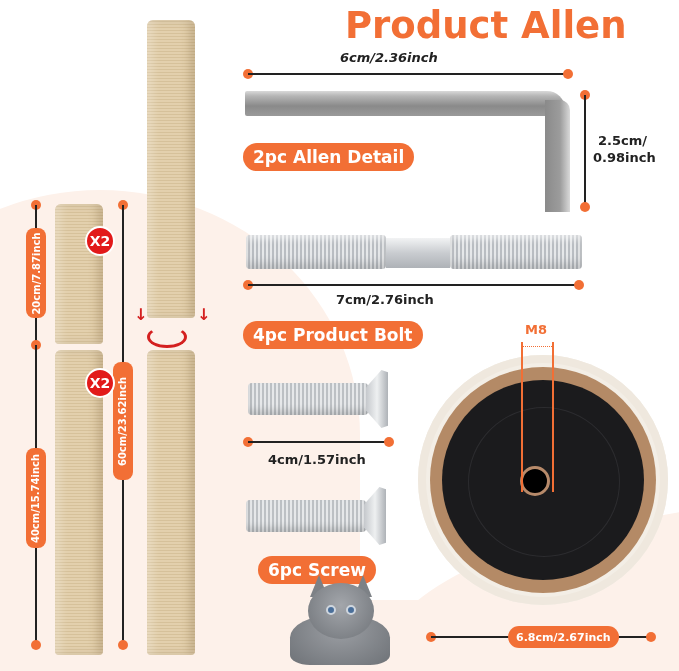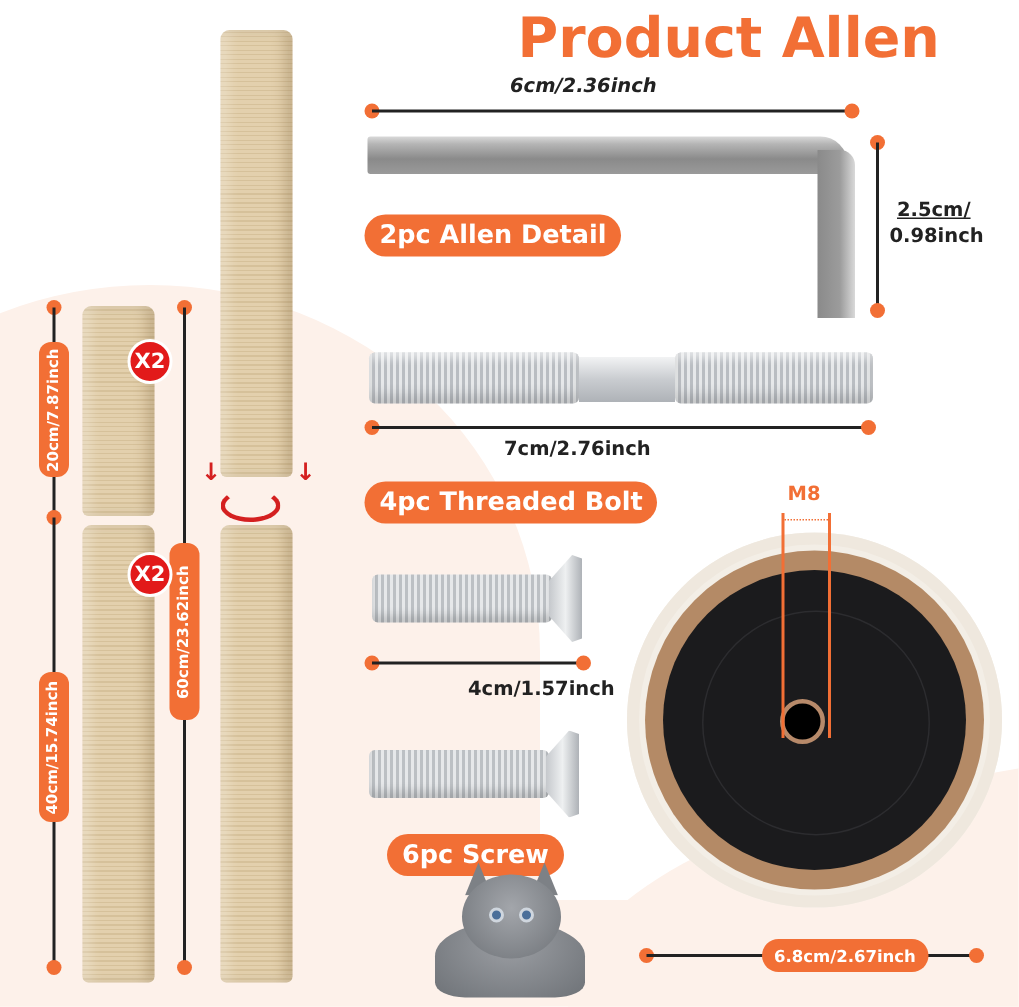--- a/index.html
+++ b/index.html
@@ -112,7 +112,7 @@
 <div class="dot" style="left:580px; top:90px;"></div>
 <div class="vline" style="left:584px; top:95px; height:112px;"></div>
 <div class="dot" style="left:580px; top:202px;"></div>
-<div class="dim-text" style="left:598px; top:133px;text-decoration:underline;">2.5cm/</div>
+<div class="dim-text" style="left:598px; top:133px;">2.5cm/</div>
 <div class="dim-text" style="left:593px; top:150px;">0.98inch</div>
 
 <div class="pill big" style="left:243px; top:143px;">2pc Allen Detail</div>

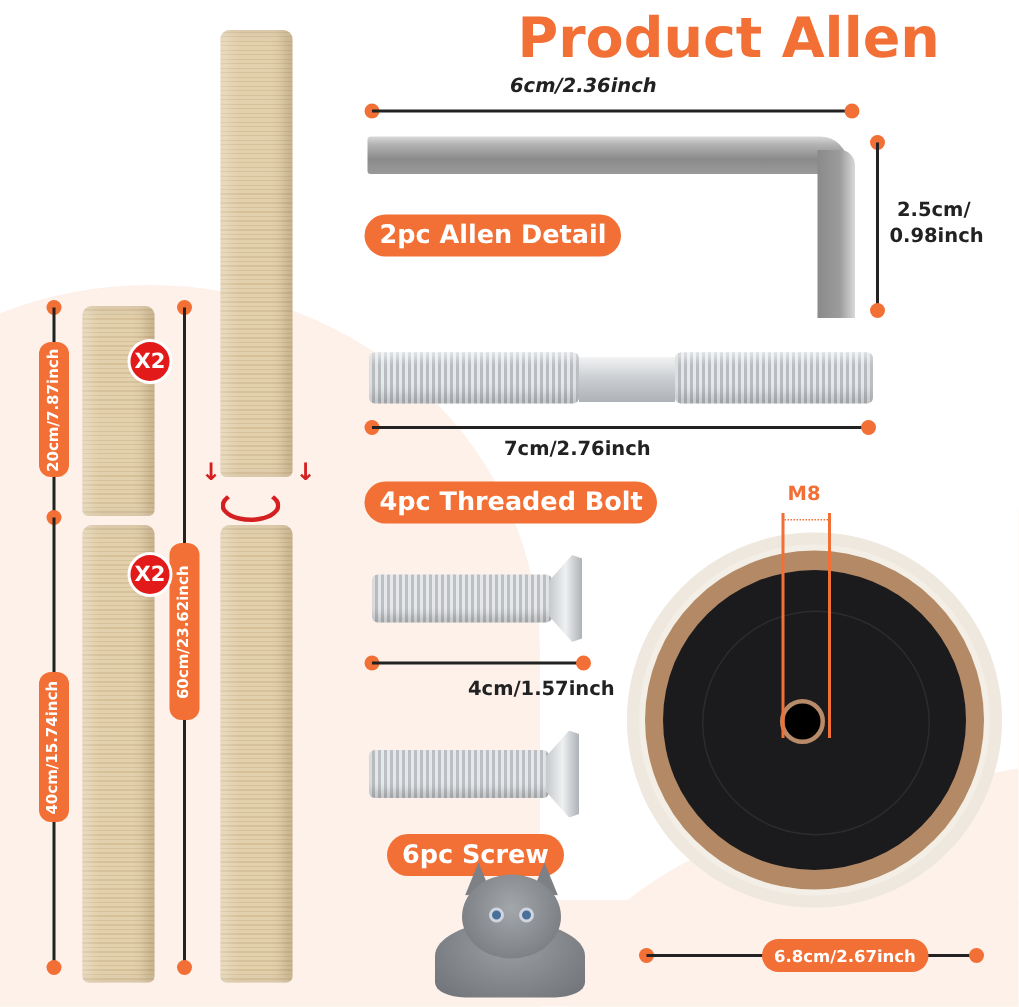--- a/index.html
+++ b/index.html
@@ -126,7 +126,7 @@
 <div class="dot" style="left:574px; top:280px;"></div>
 <div class="dim-text" style="left:336px; top:292px;">7cm/2.76inch</div>
 
-<div class="pill big" style="left:243px; top:321px;">4pc Threaded Bolt</div>
+<div class="pill big" style="left:243px; top:321px;">4pc Product Bolt</div>
 
 <div class="screw-shaft" style="left:248px; top:383px; width:120px; height:32px;"></div>
 <div class="screw-head" style="left:366px; top:370px;"></div>

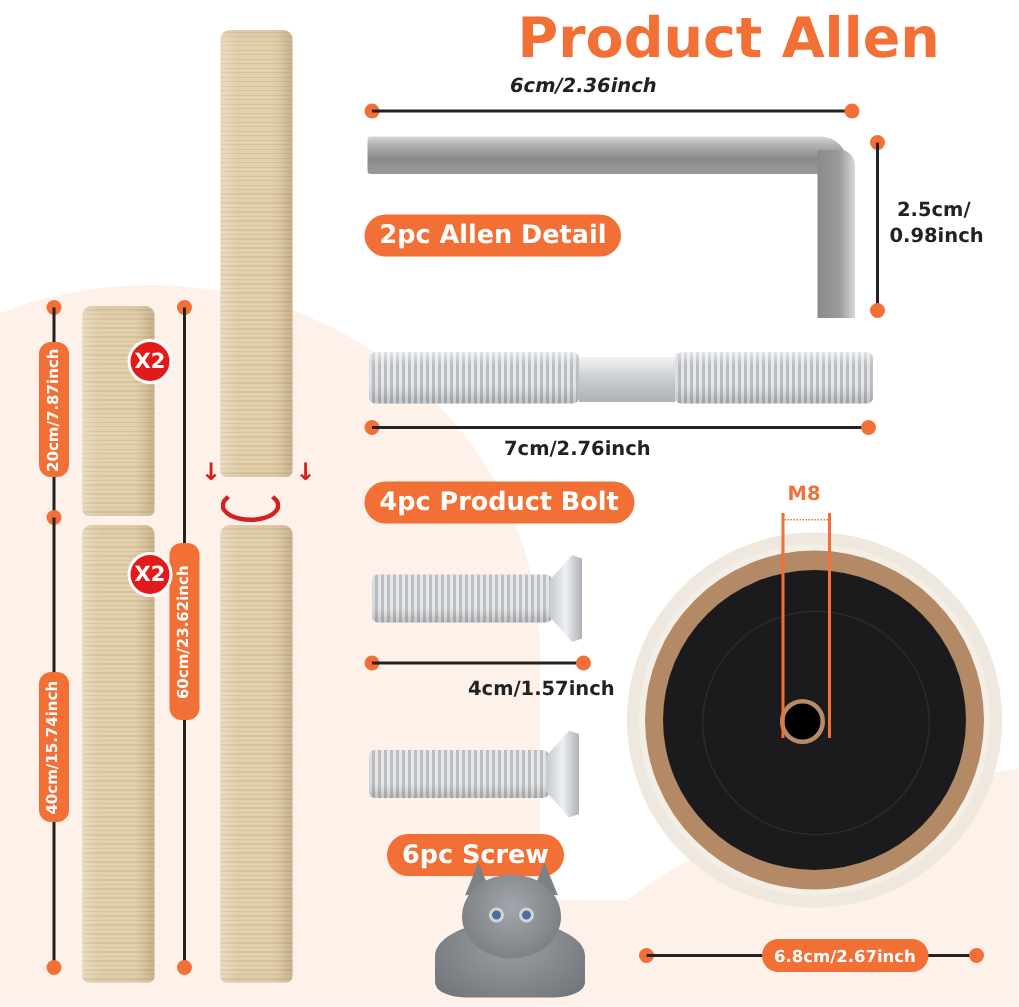--- a/index.html
+++ b/index.html
@@ -134,7 +134,7 @@
 <div class="dot" style="left:243px; top:437px;"></div>
 <div class="hline" style="left:248px; top:441px; width:140px;"></div>
 <div class="dot" style="left:384px; top:437px;"></div>
-<div class="dim-text" style="left:268px; top:452px;margin-left:44px;">4cm/1.57inch</div>
+<div class="dim-text" style="left:268px; top:452px;">4cm/1.57inch</div>
 
 <div class="screw-shaft" style="left:246px; top:500px; width:120px; height:32px;"></div>
 <div class="screw-head" style="left:364px; top:487px;"></div>

